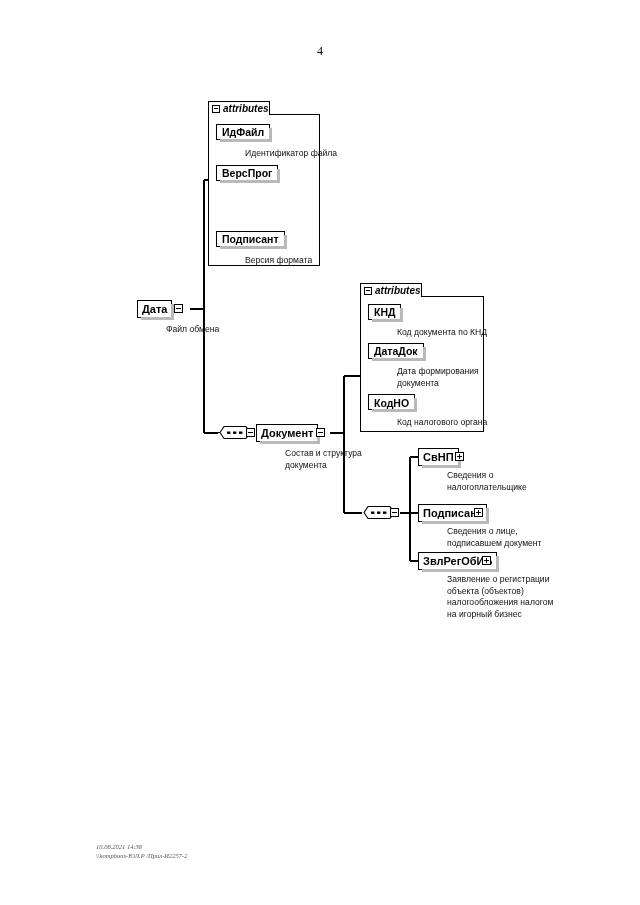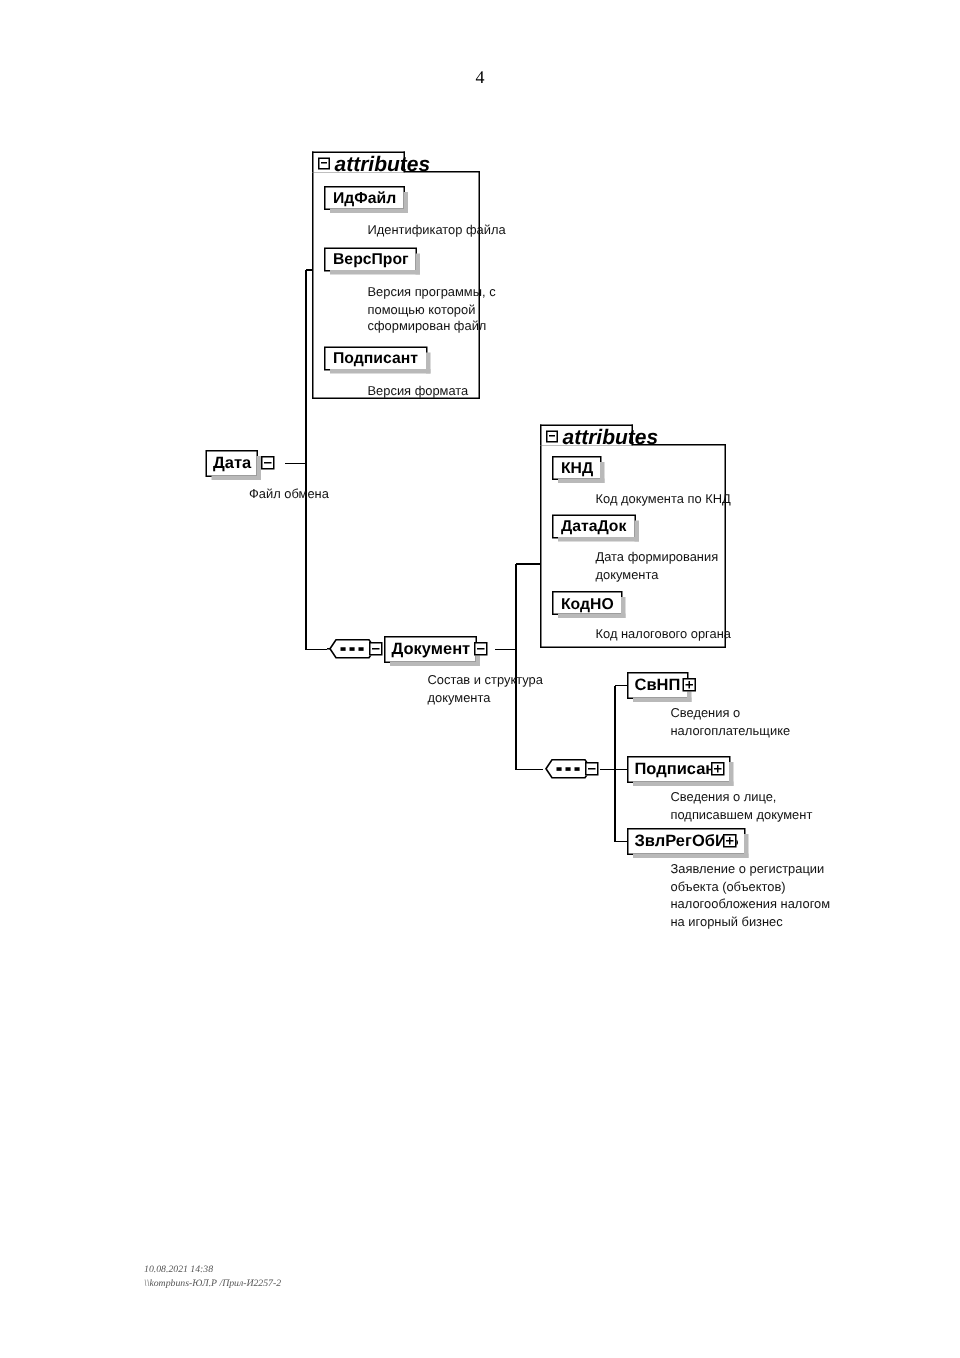--- a/index.html
+++ b/index.html
@@ -89,7 +89,7 @@
     gap:3px;
     padding:0 4px 0 3px;
     z-index:4;
-    font-size:14px;
+    font-size:10px;
     font-style:italic;
     font-weight:bold;
   }

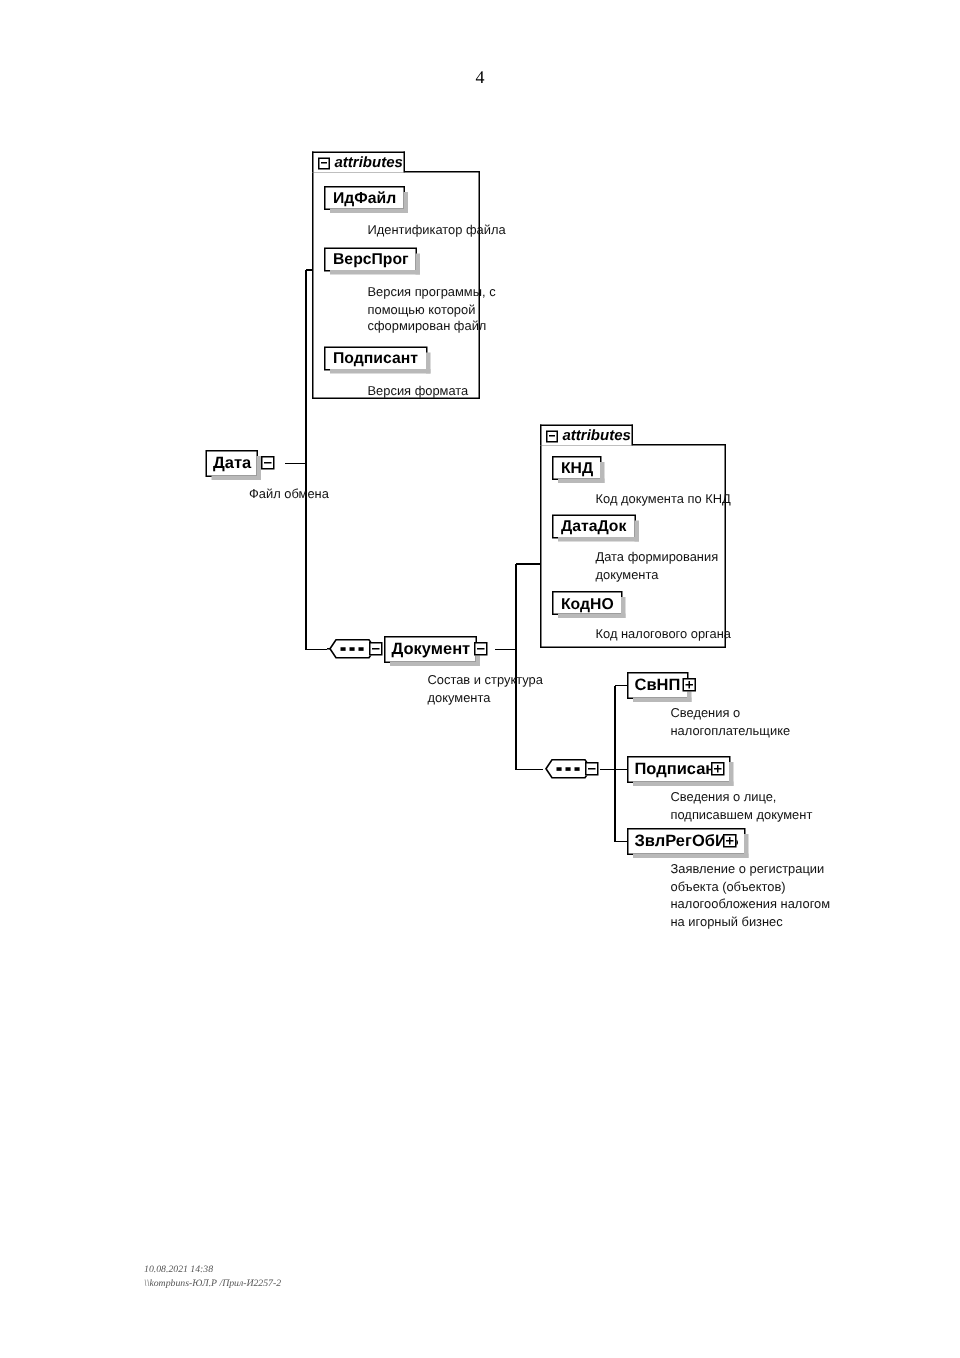--- a/index.html
+++ b/index.html
@@ -218,9 +218,6 @@
     <div class="attrname" style="left:216px;top:165px;">
       <span>ВерсПрог</span>
     </div>
-    <div class="desc" style="left:216px;top:189px;width:104px;">Версия программы, с
-помощью которой
-сформирован файл</div>
 
     <div class="attrname" style="left:216px;top:231px;">
       <span>Подписант</span>

